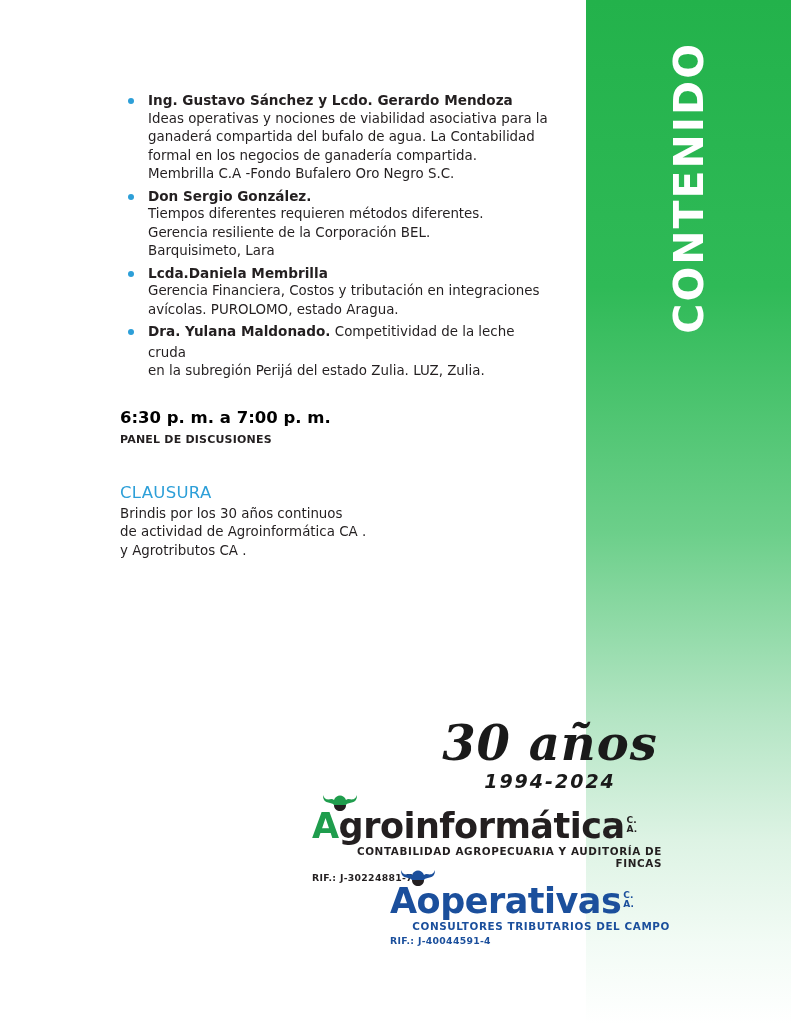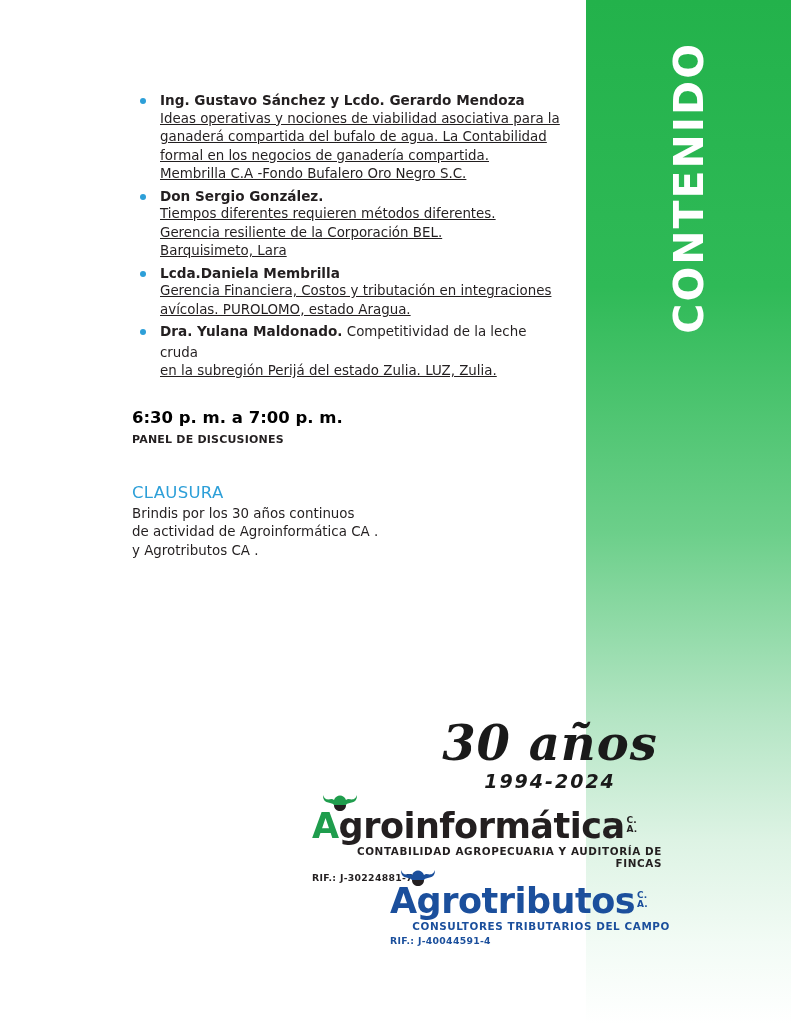--- a/index.html
+++ b/index.html
@@ -56,7 +56,7 @@
   
   .content {
     position: absolute;
-    left: 132px;
+    left: 120px;
     top: 90px;
     width: 430px;
   }

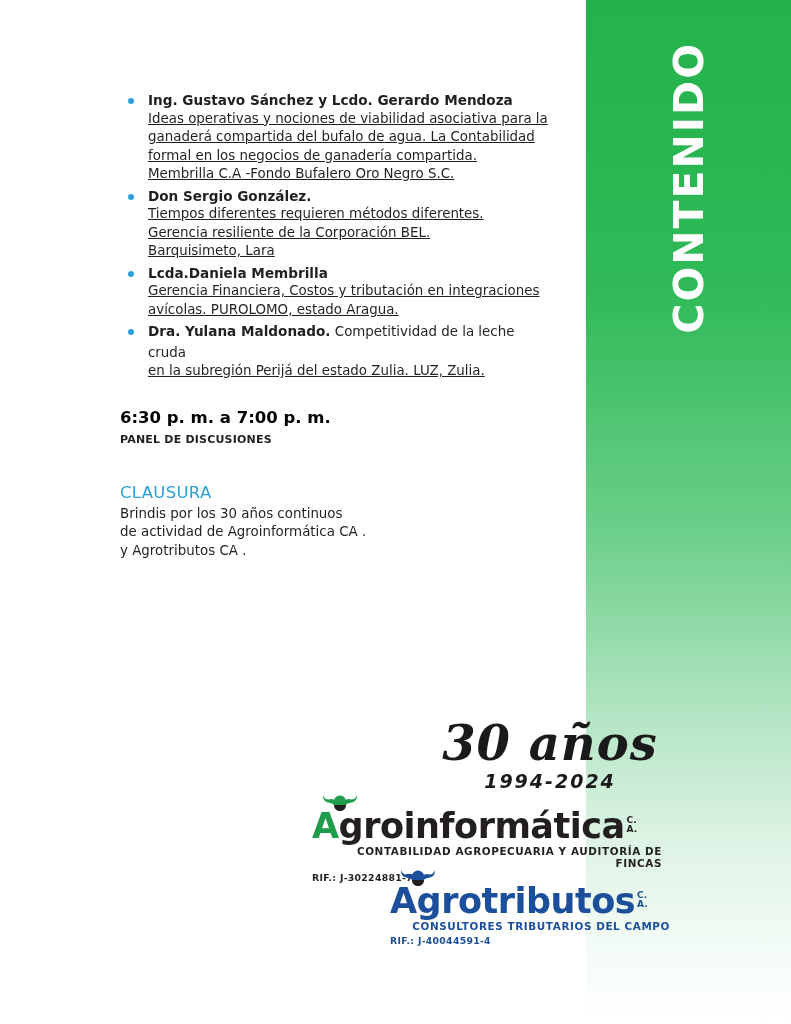--- a/index.html
+++ b/index.html
@@ -93,7 +93,7 @@
     font-size: 13.4px;
     line-height: 18.5px;
   }
-  .entry-lines div { white-space: nowrap; text-decoration: underline; }
+  .entry-lines div { white-space: nowrap; }
   .inline-after {
     display: inline;
     font-size: 13.4px;

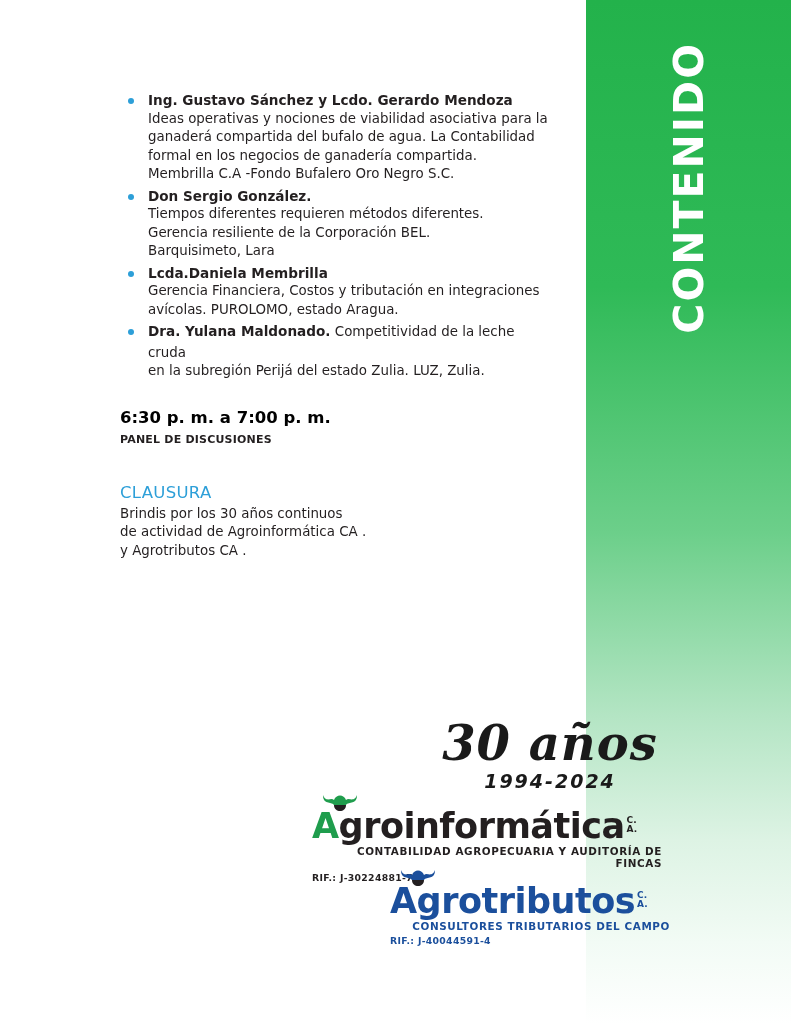--- a/index.html
+++ b/index.html
@@ -310,7 +310,7 @@
           <path d="M14 13 C14 21, 26 21, 26 13 Z" fill="#231f20"></path>
         </svg>
       </span>
-      <div class="logo-wordmark"><span class="first">A</span><span>grotributos</span><span class="ca"><span>C.</span><br><span>A.</span></span></div>
+      <div class="logo-wordmark"><span class="first">A</span><span>operativas</span><span class="ca"><span>C.</span><br><span>A.</span></span></div>
     </div>
     <div class="tagline">CONSULTORES TRIBUTARIOS DEL CAMPO</div>
     <div class="rif">RIF.: J-40044591-4</div>

